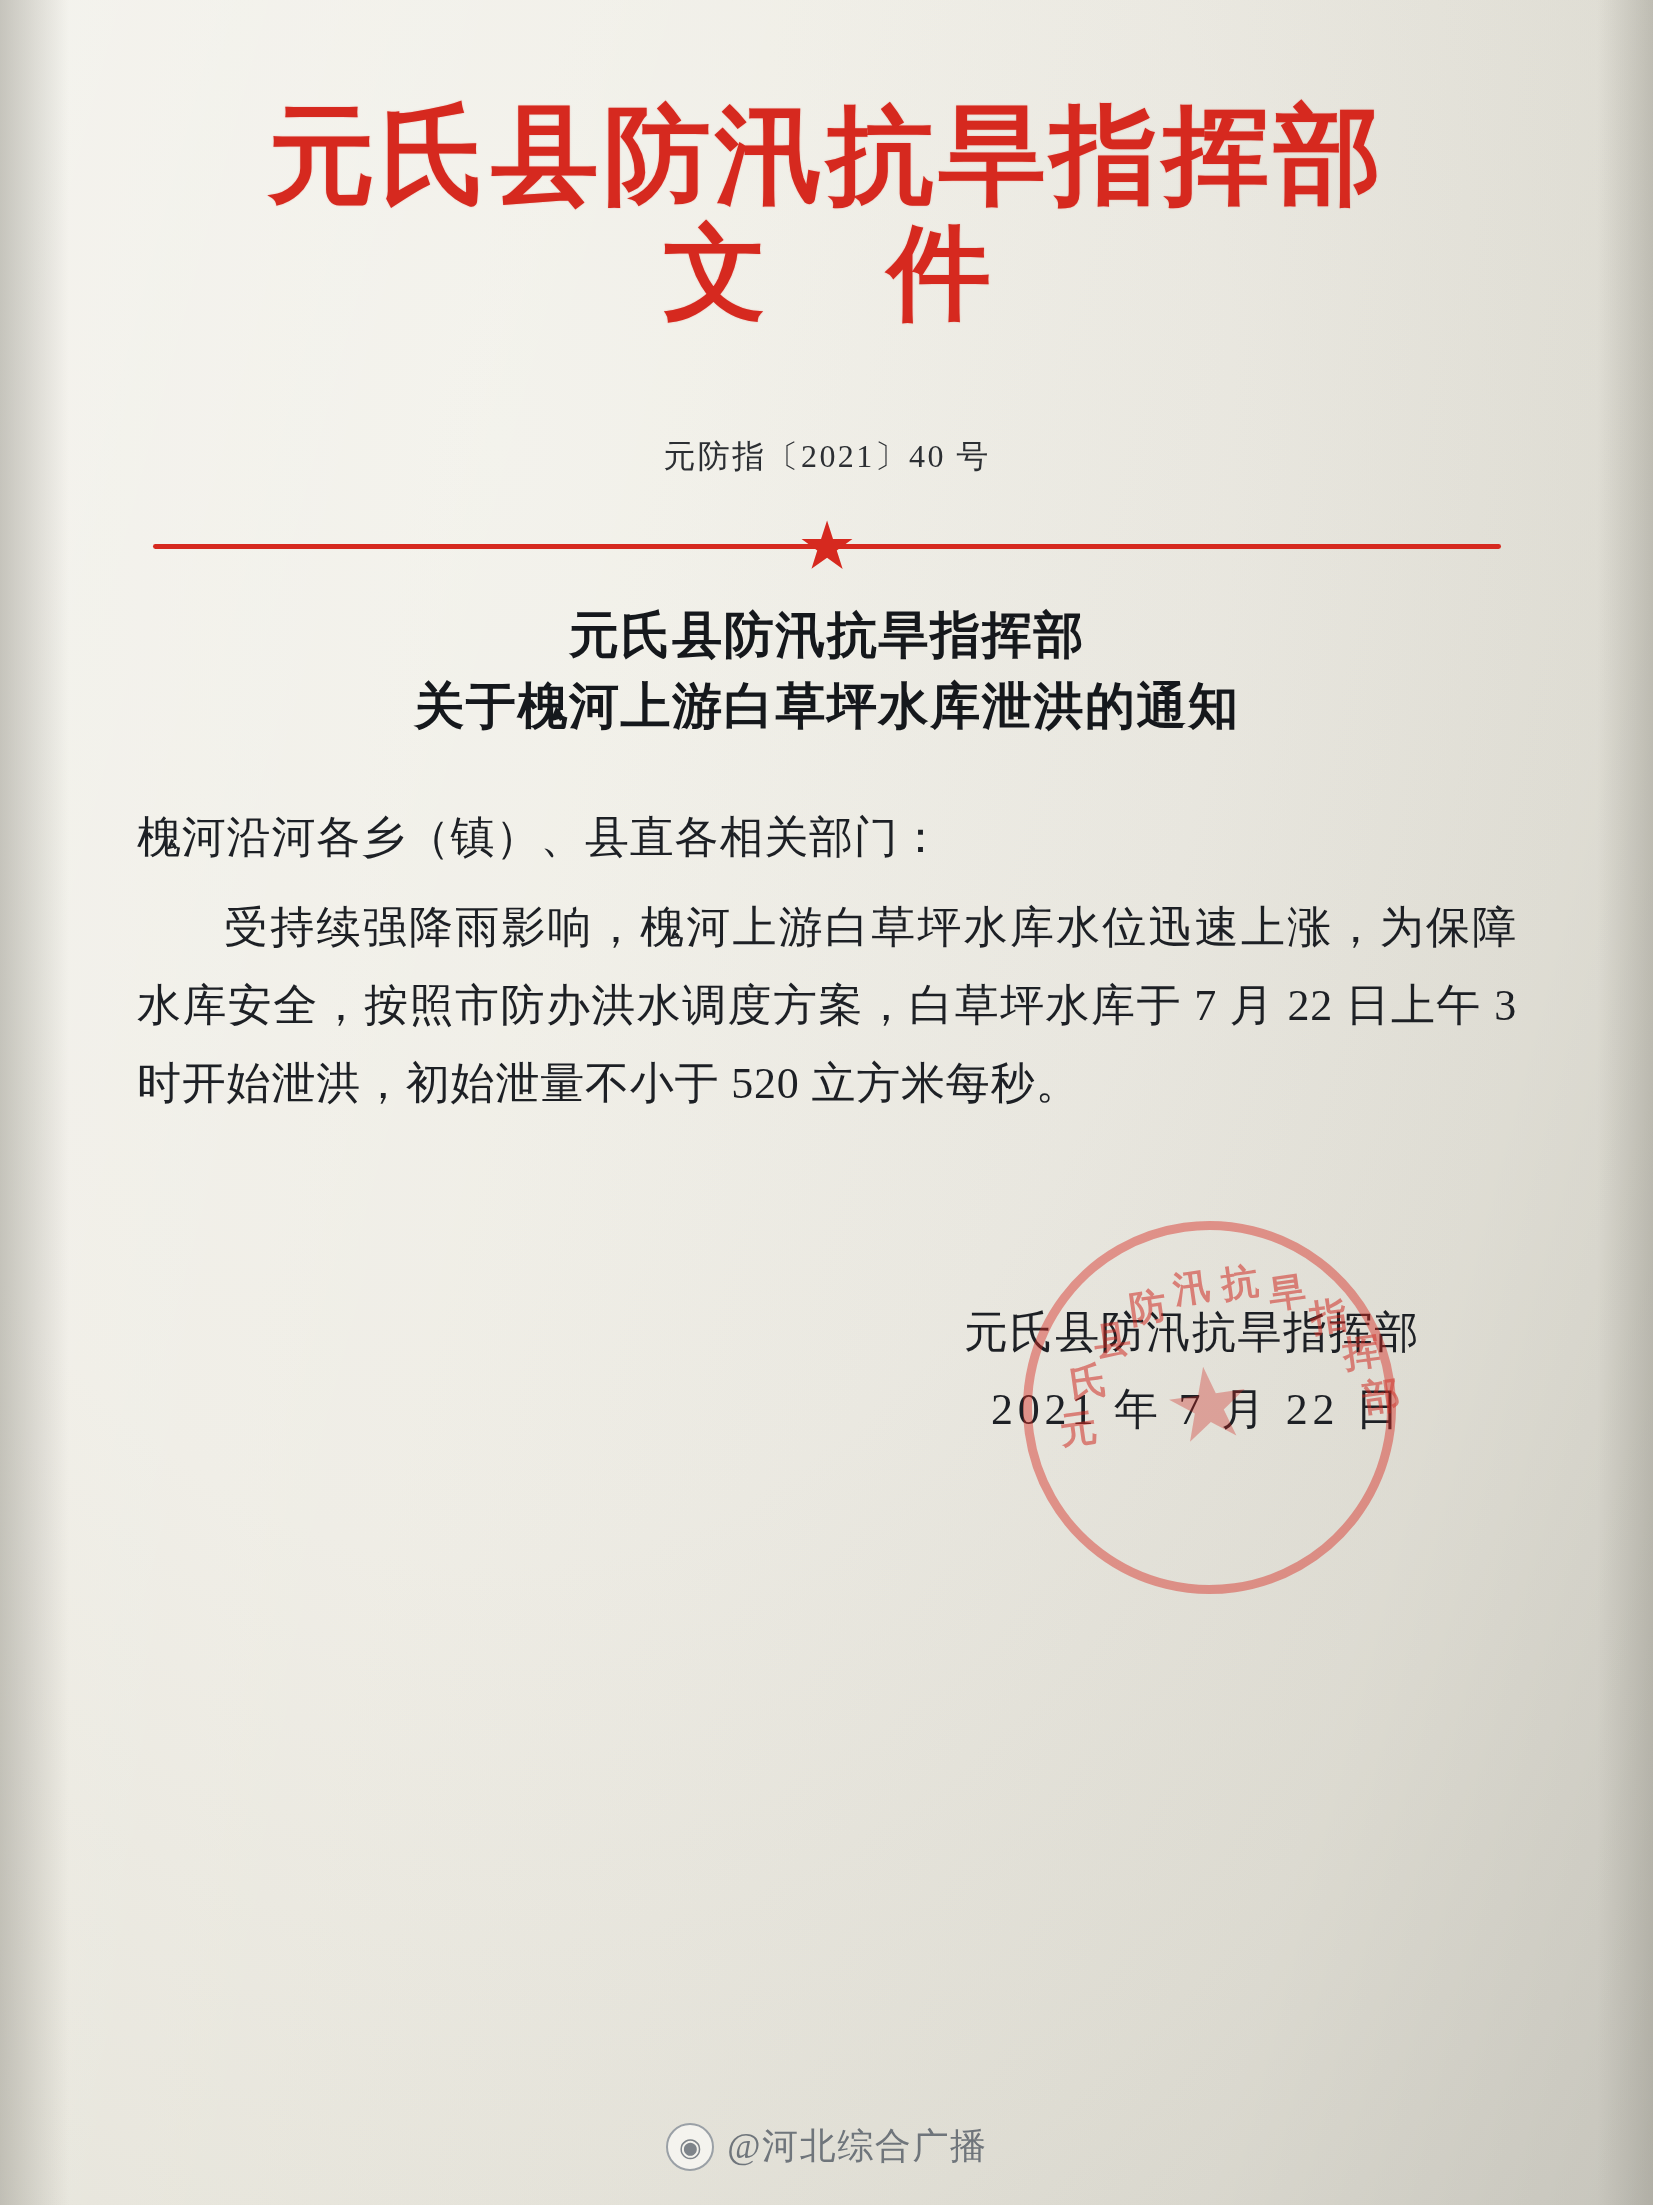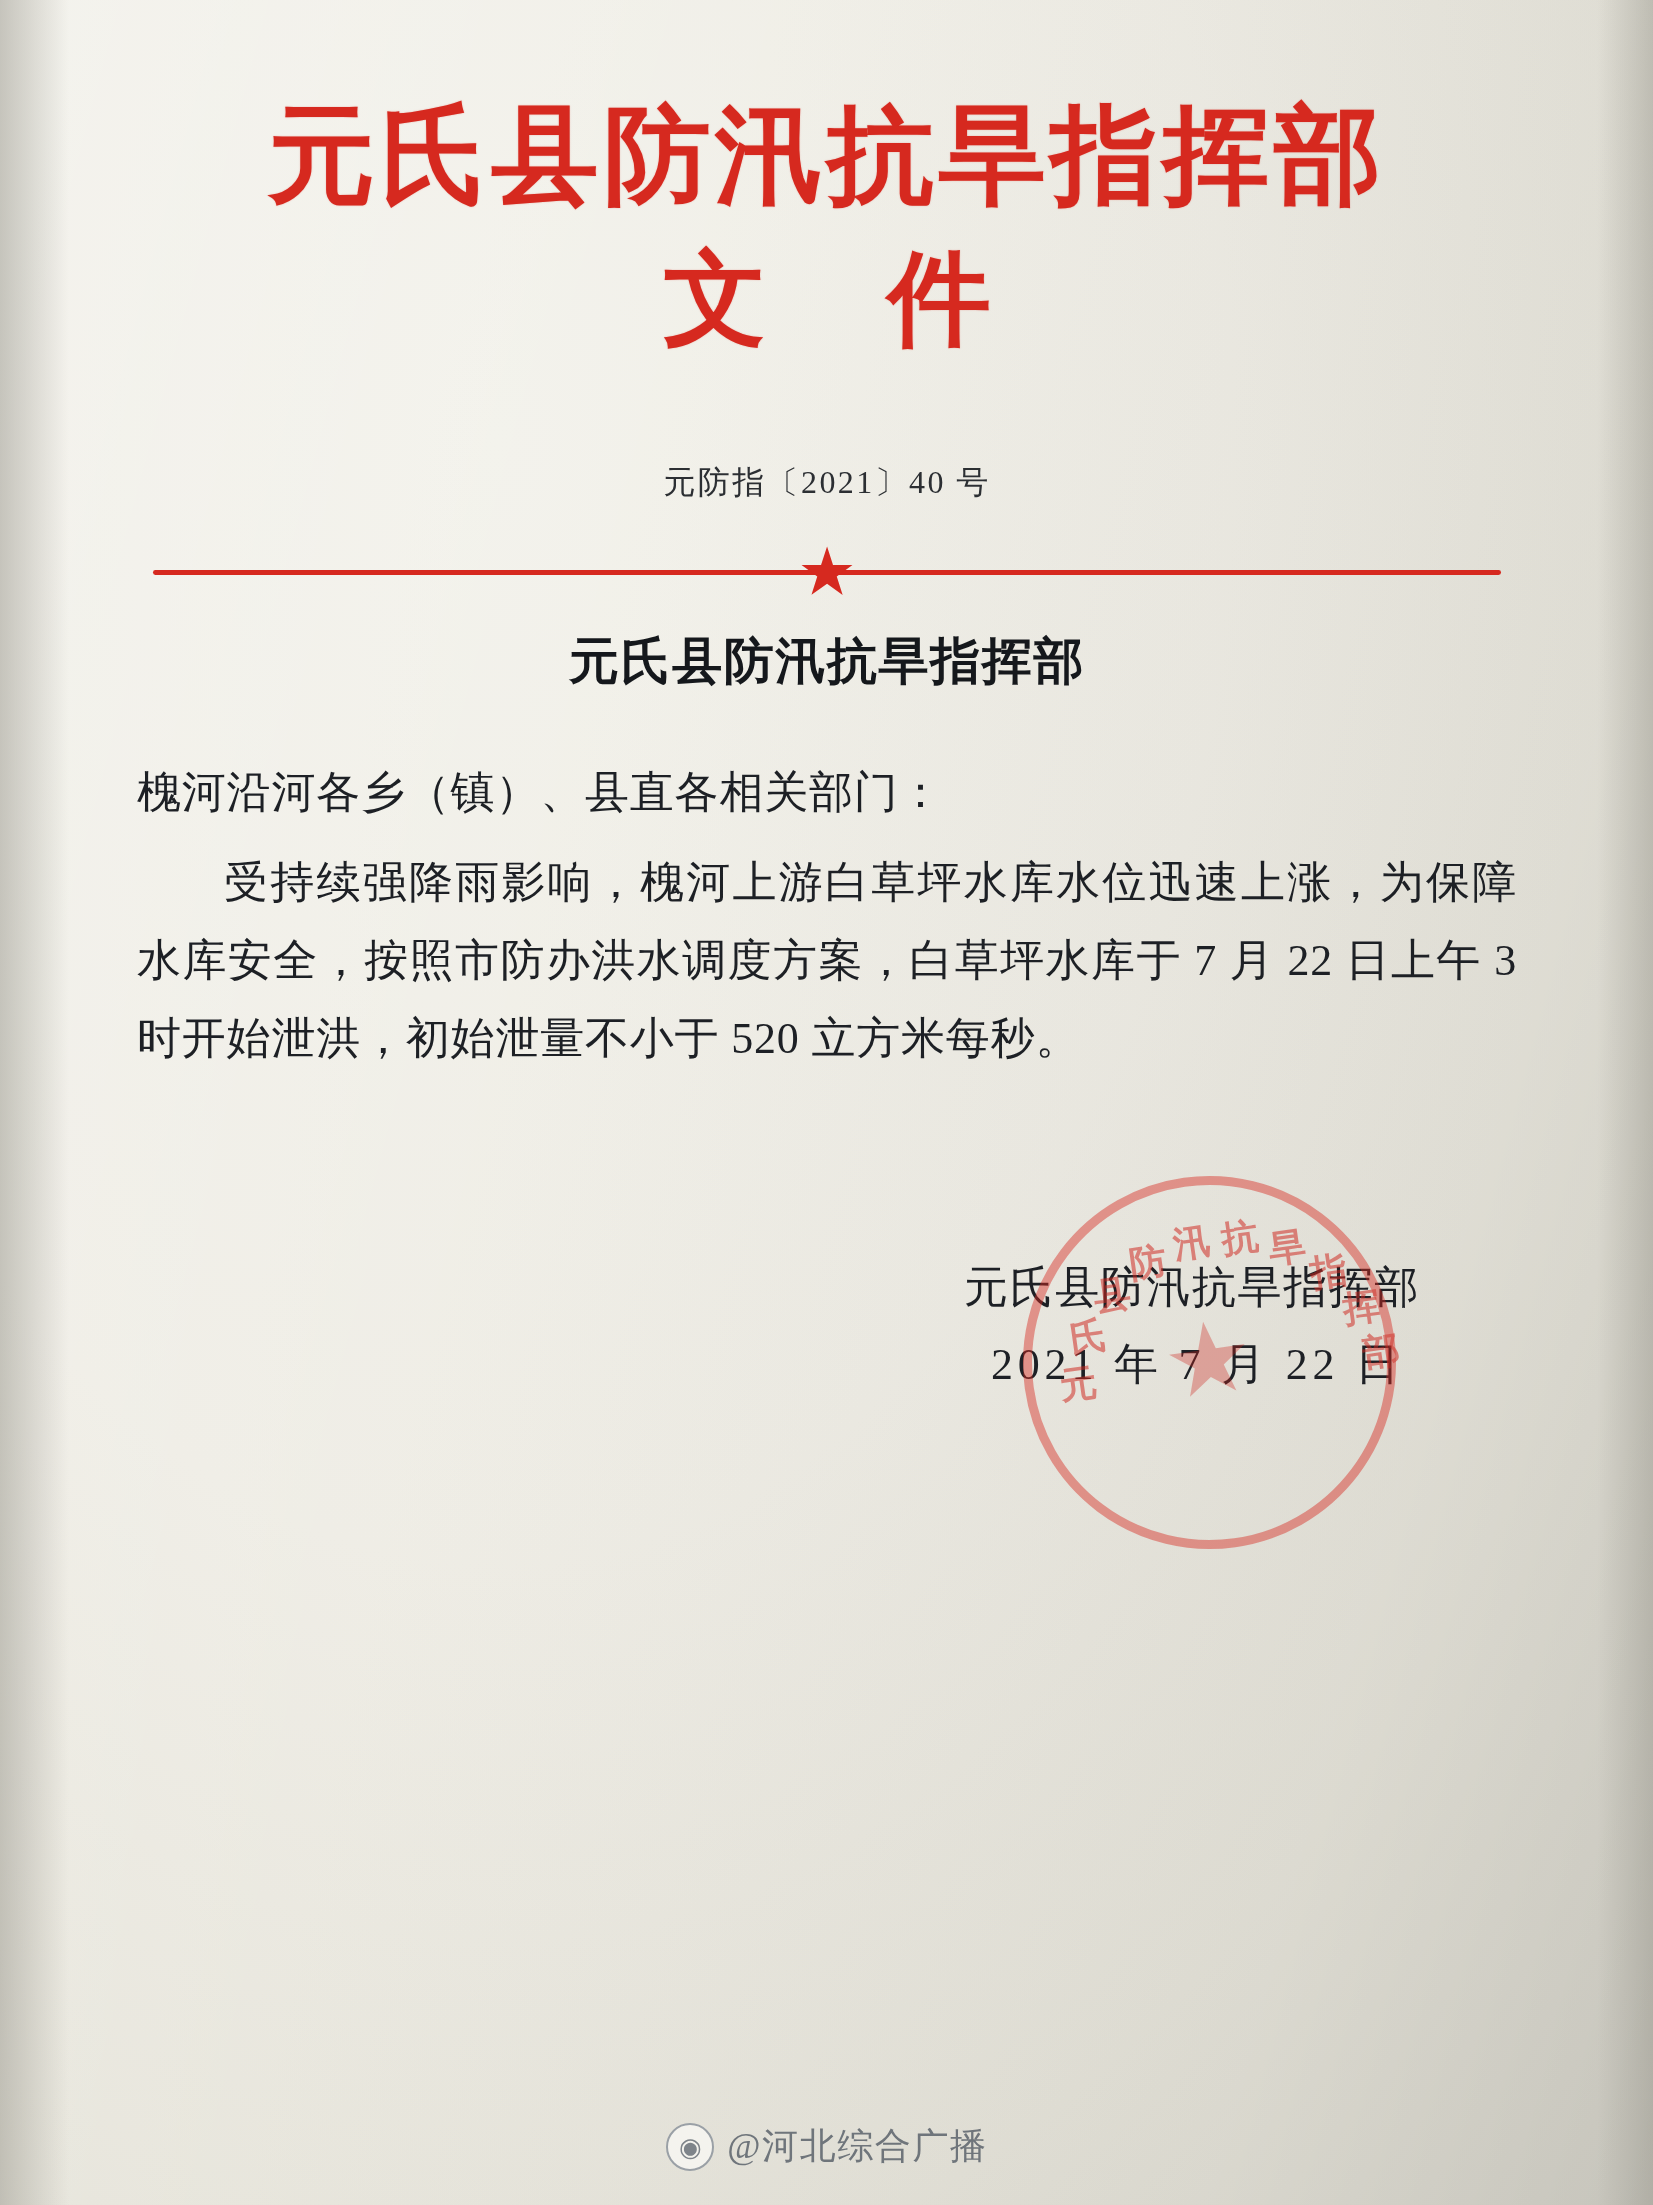--- a/index.html
+++ b/index.html
@@ -64,7 +64,7 @@
     white-space: nowrap;
   }
   .masthead-line2 {
-    margin-top: 26px;
+    margin-top: 0;
     font-size: 103px;
     line-height: 1.1;
     letter-spacing: 121px;

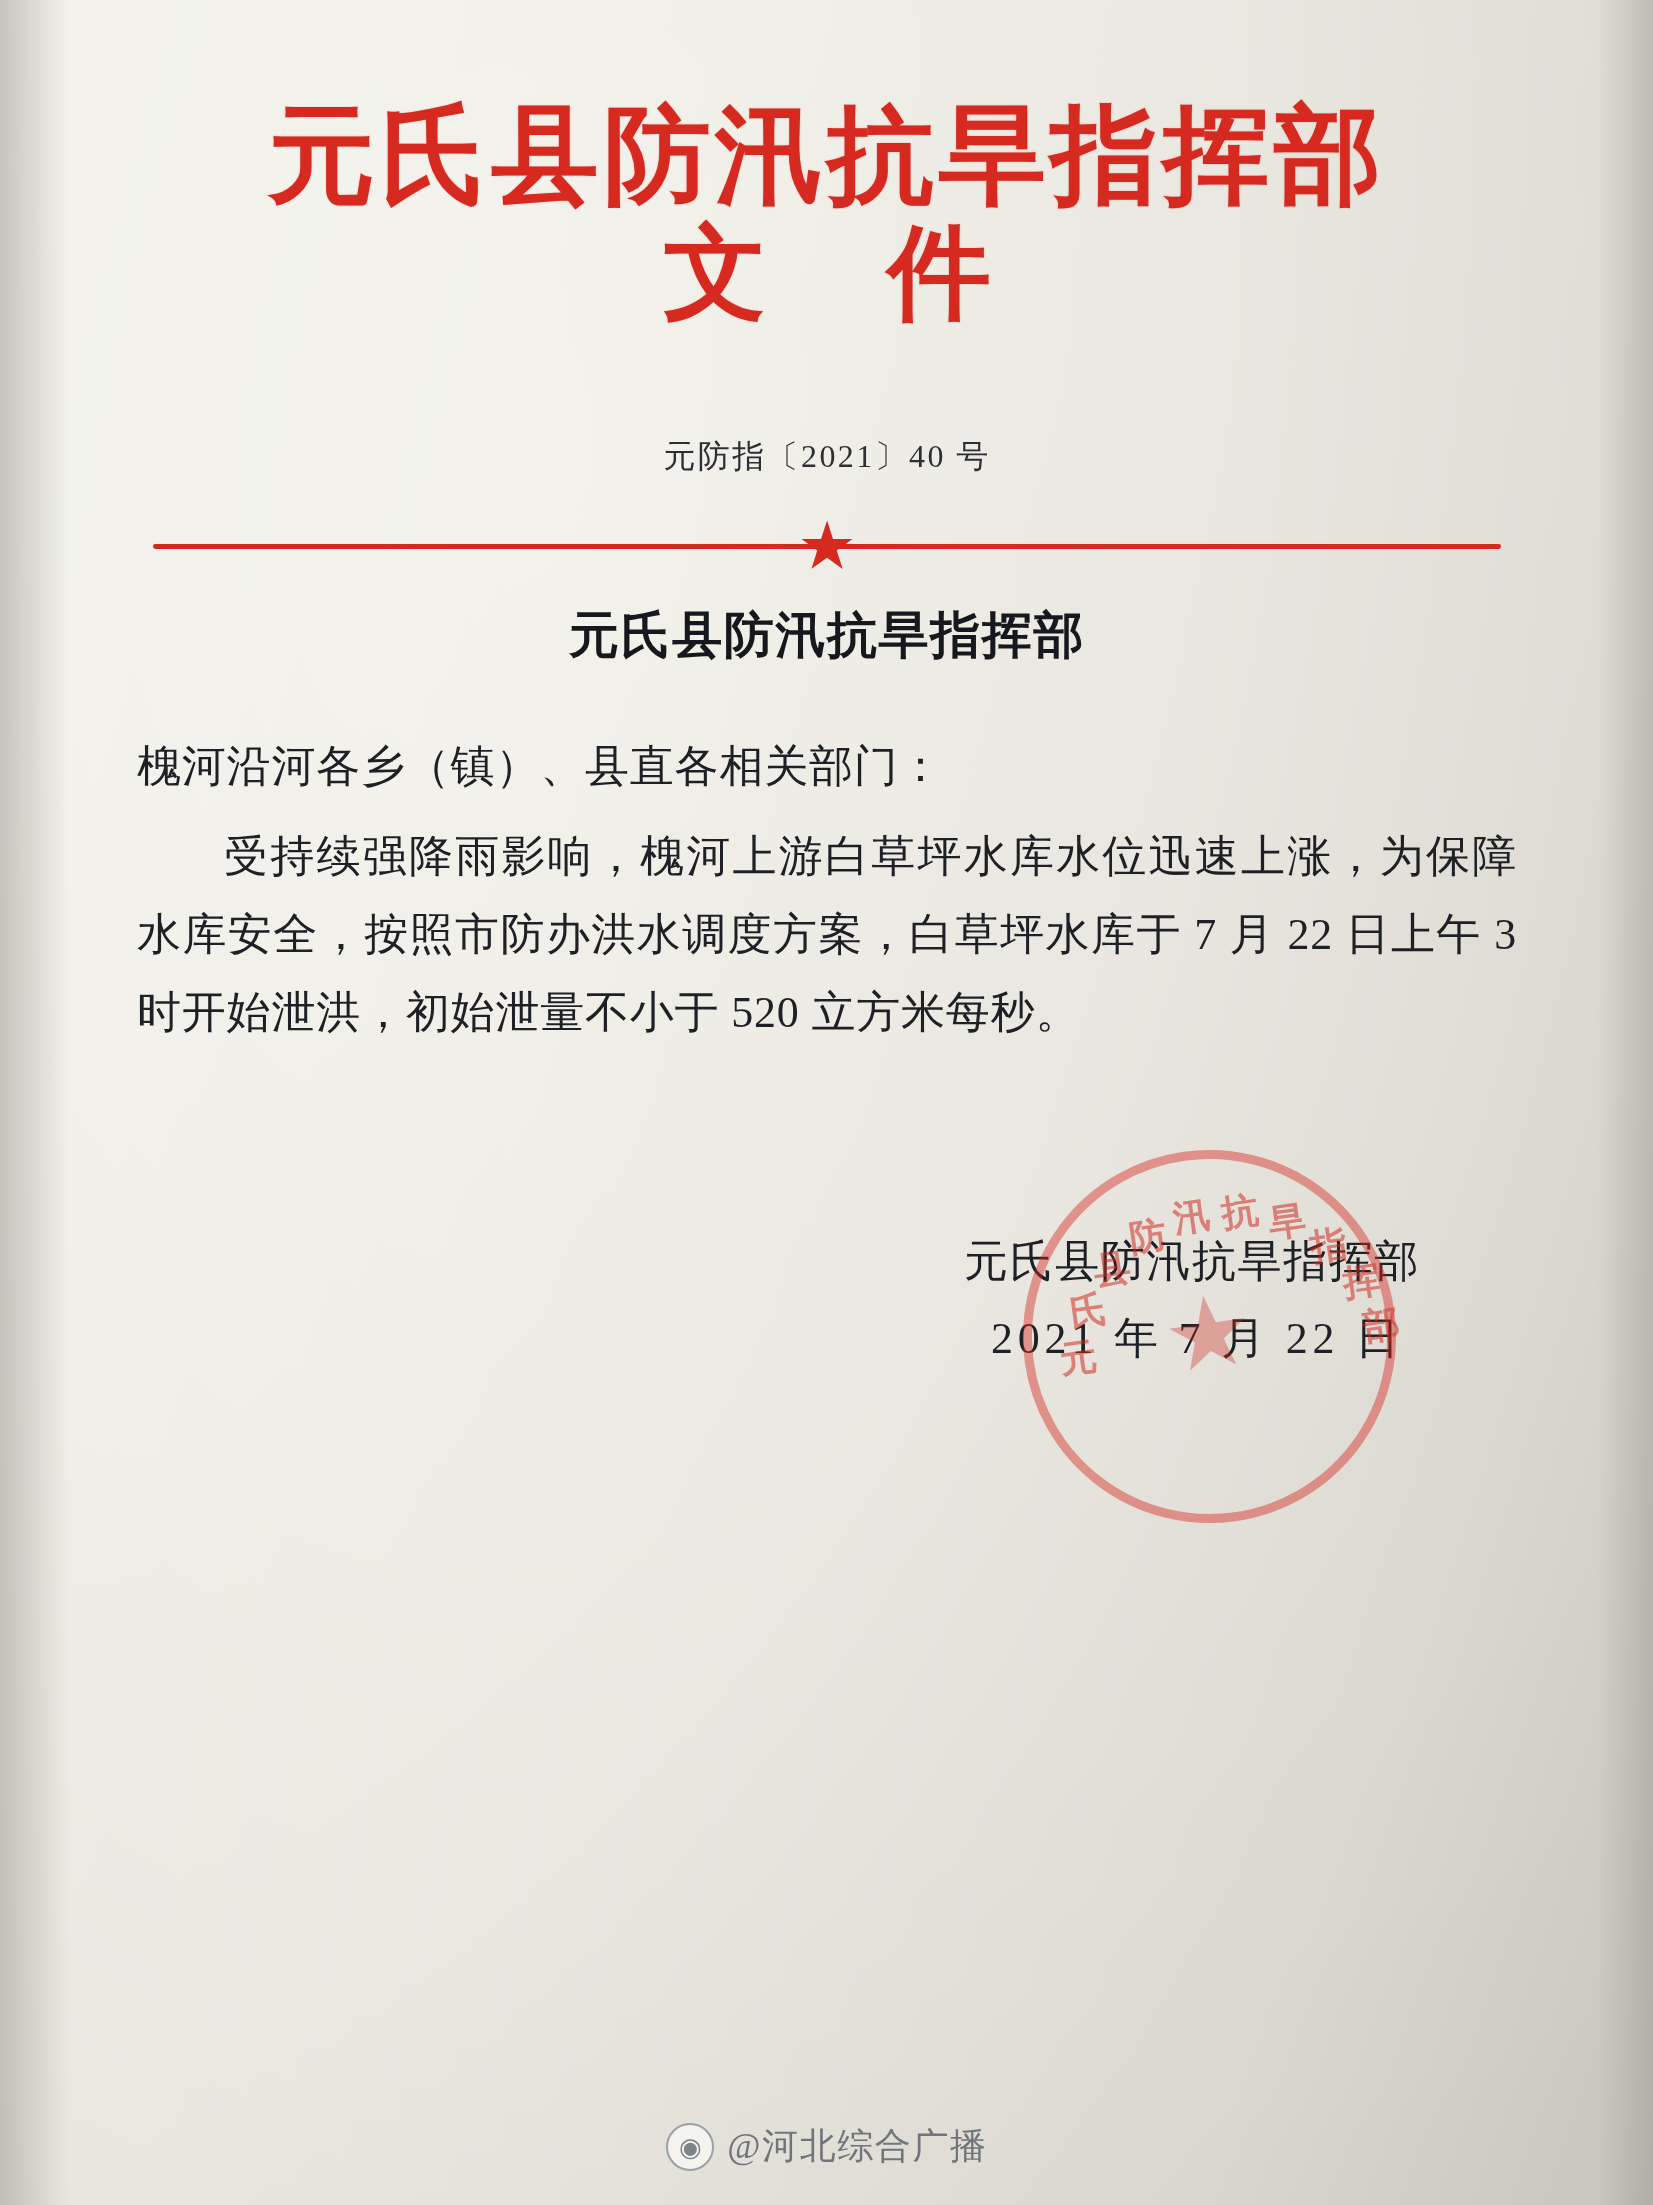--- a/index.html
+++ b/index.html
@@ -240,6 +240,7 @@
 
     <div class="title">
       <div>元氏县防汛抗旱指挥部</div>
+      <div>关于槐河上游白草坪水库泄洪的通知</div>
     </div>
 
     <div class="body">

